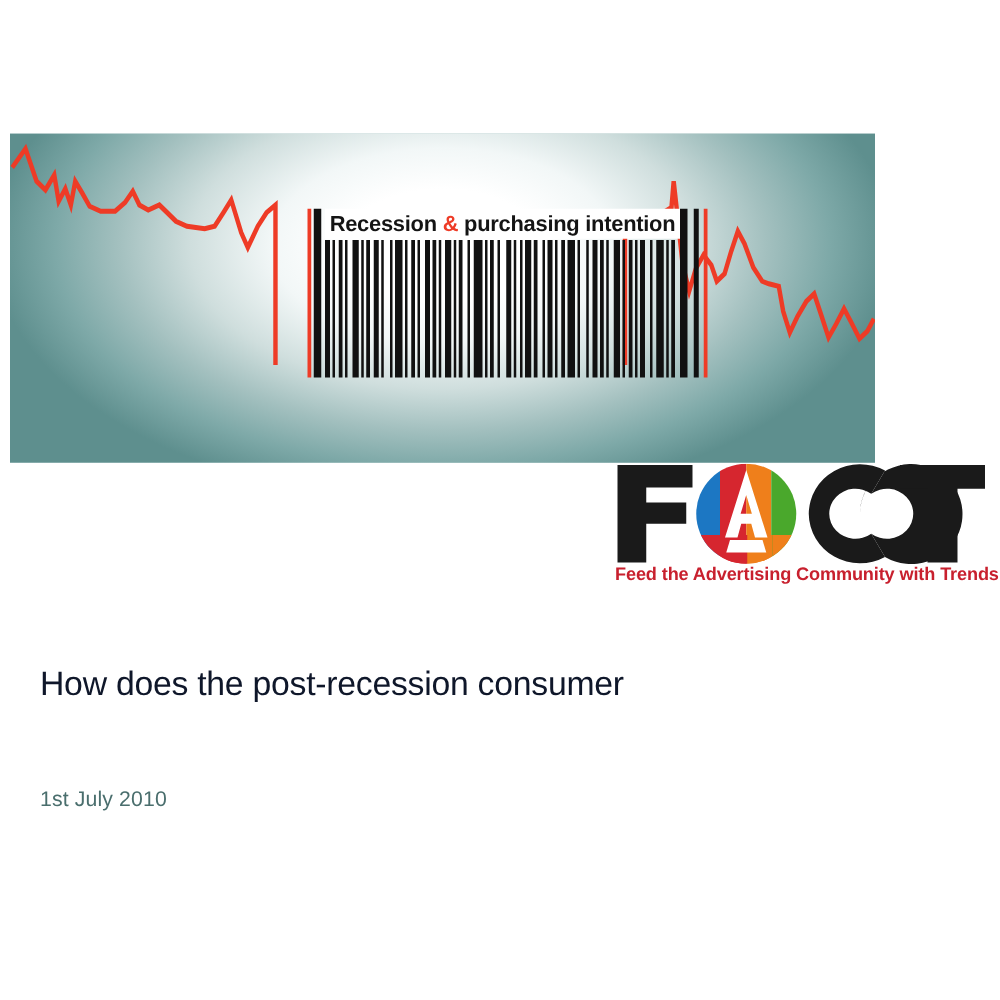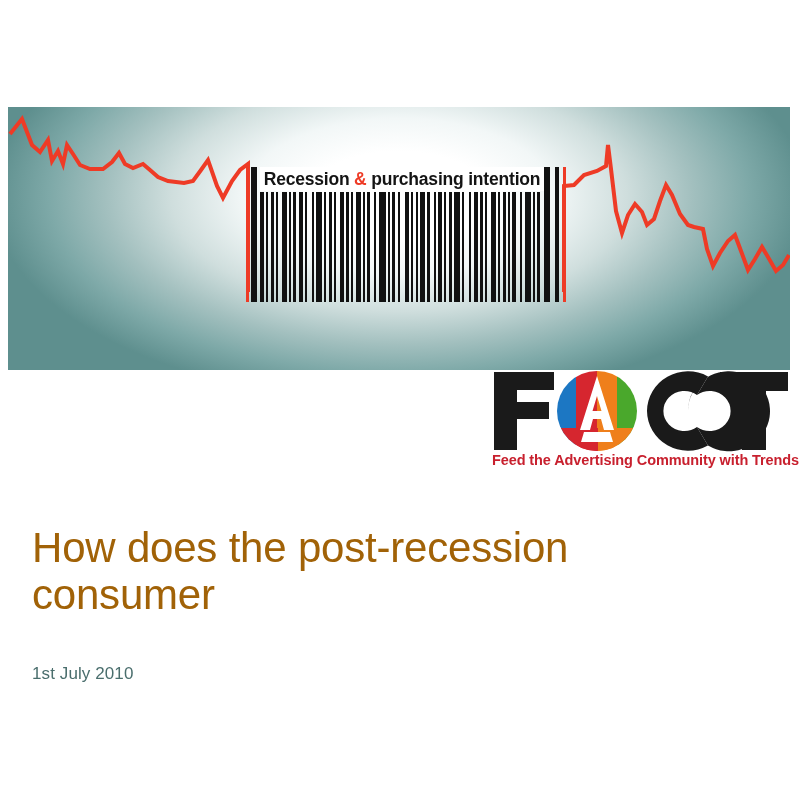--- a/index.html
+++ b/index.html
@@ -21,7 +21,7 @@
     position: absolute;
     left: 8px;
     top: 107px;
-    width: 782px;
+    width: 692px;
     height: 263px;
     overflow: hidden;
     background:

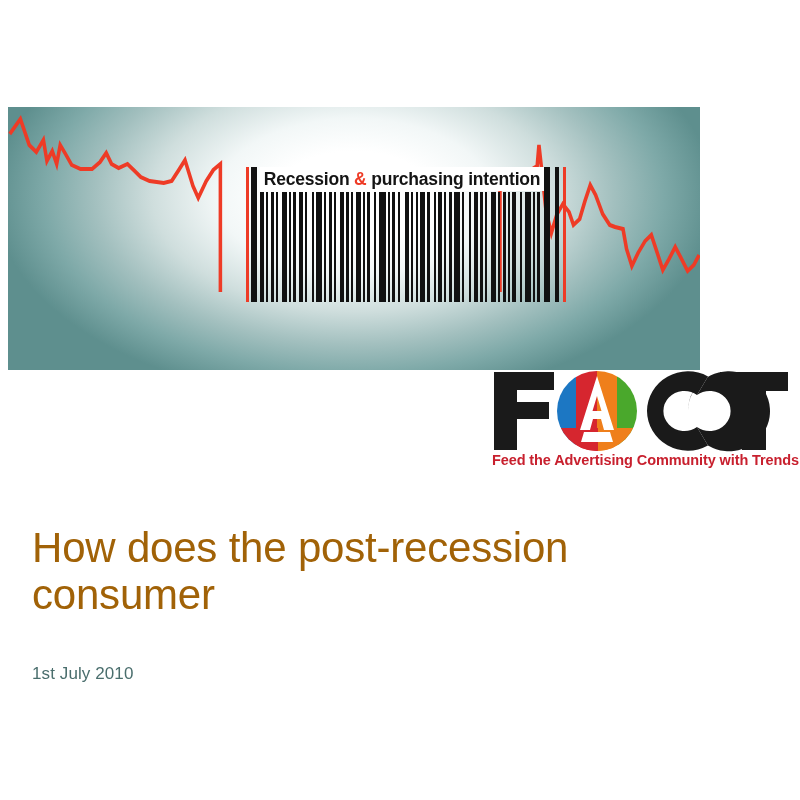--- a/index.html
+++ b/index.html
@@ -138,10 +138,10 @@
     top: 524px;
     width: 730px;
     font-family: "Liberation Sans", sans-serif;
-    font-size: 42px;
+    font-size: 27px;
     line-height: 47px;
     font-weight: 400;
-    color: #a16207;
+    color: #0f172a;
     letter-spacing: -0.2px;
   }
   .title .line { display: block; }

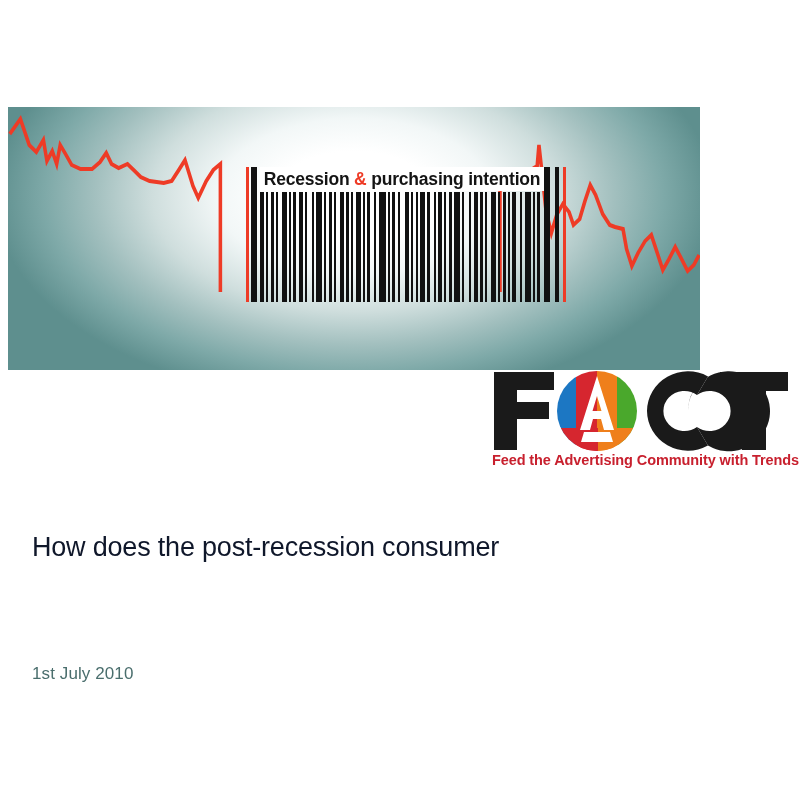--- a/index.html
+++ b/index.html
@@ -154,7 +154,6 @@
     font-weight: 400;
     color: #4a6e6d;
     letter-spacing: 0.1px;
-    margin-top: 34px;
   }
 </style>
 </head>

